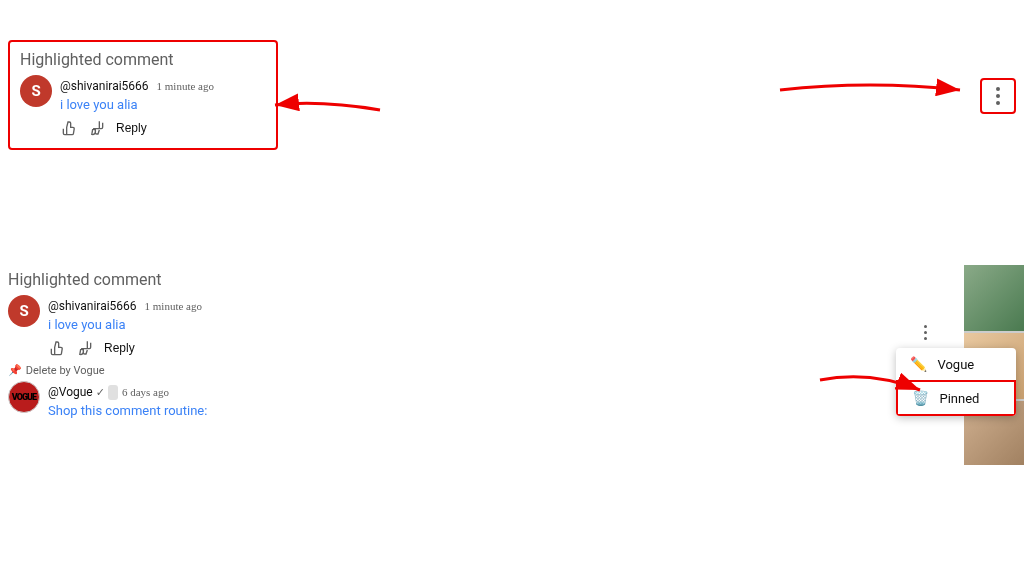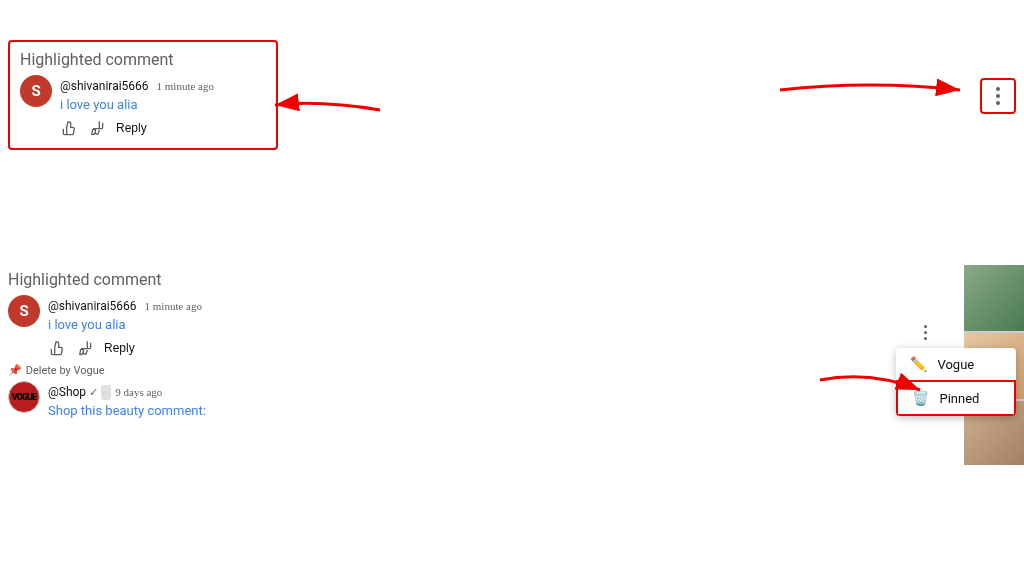--- a/index.html
+++ b/index.html
@@ -330,7 +330,7 @@
     <div class="avatar vogue-avatar">VOGUE</div>
     <div class="comment-body">
       <span class="comment-author">
-        <span>@Shop</span>
+        <span>@Vogue</span>
         <span class="verified-icon"> ✓</span>
         <span class="vogue-badge"> </span>
       </span>

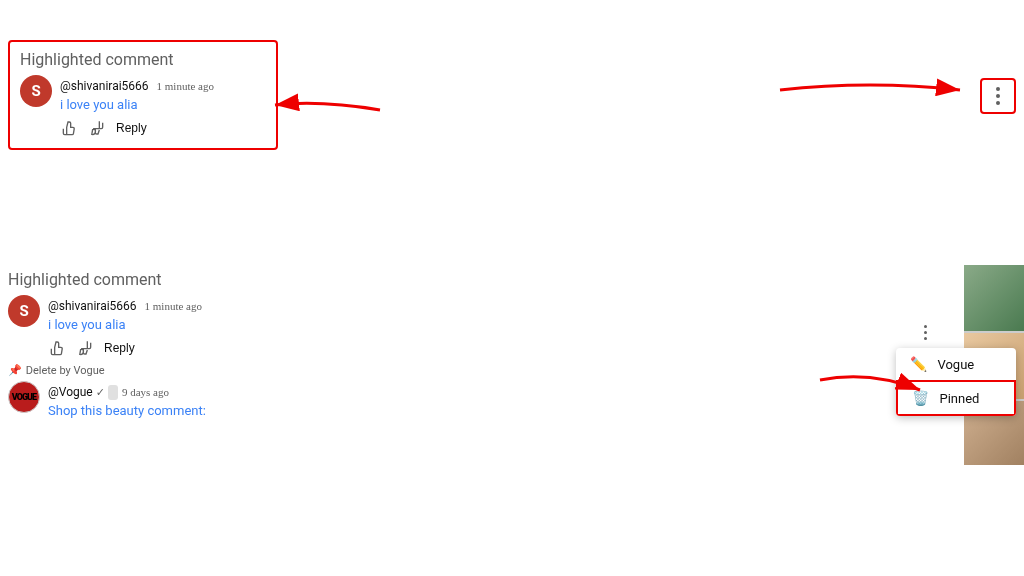--- a/index.html
+++ b/index.html
@@ -334,7 +334,7 @@
         <span class="verified-icon"> ✓</span>
         <span class="vogue-badge"> </span>
       </span>
-      <span class="comment-time">9 days ago</span>
+      <span class="comment-time">6 days ago</span>
       <div class="comment-text">Shop this beauty comment:</div>
     </div>
   </div>

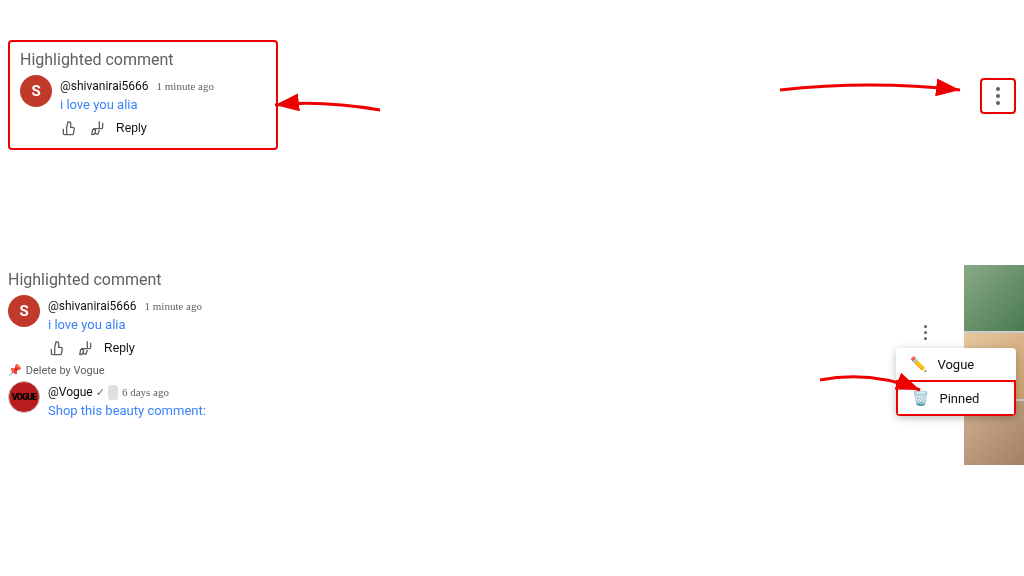--- a/index.html
+++ b/index.html
@@ -335,7 +335,7 @@
         <span class="vogue-badge"> </span>
       </span>
       <span class="comment-time">6 days ago</span>
-      <div class="comment-text">Shop this beauty comment:</div>
+      <div class="comment-text">Shop this comment routine:</div>
     </div>
   </div>
 </div>

